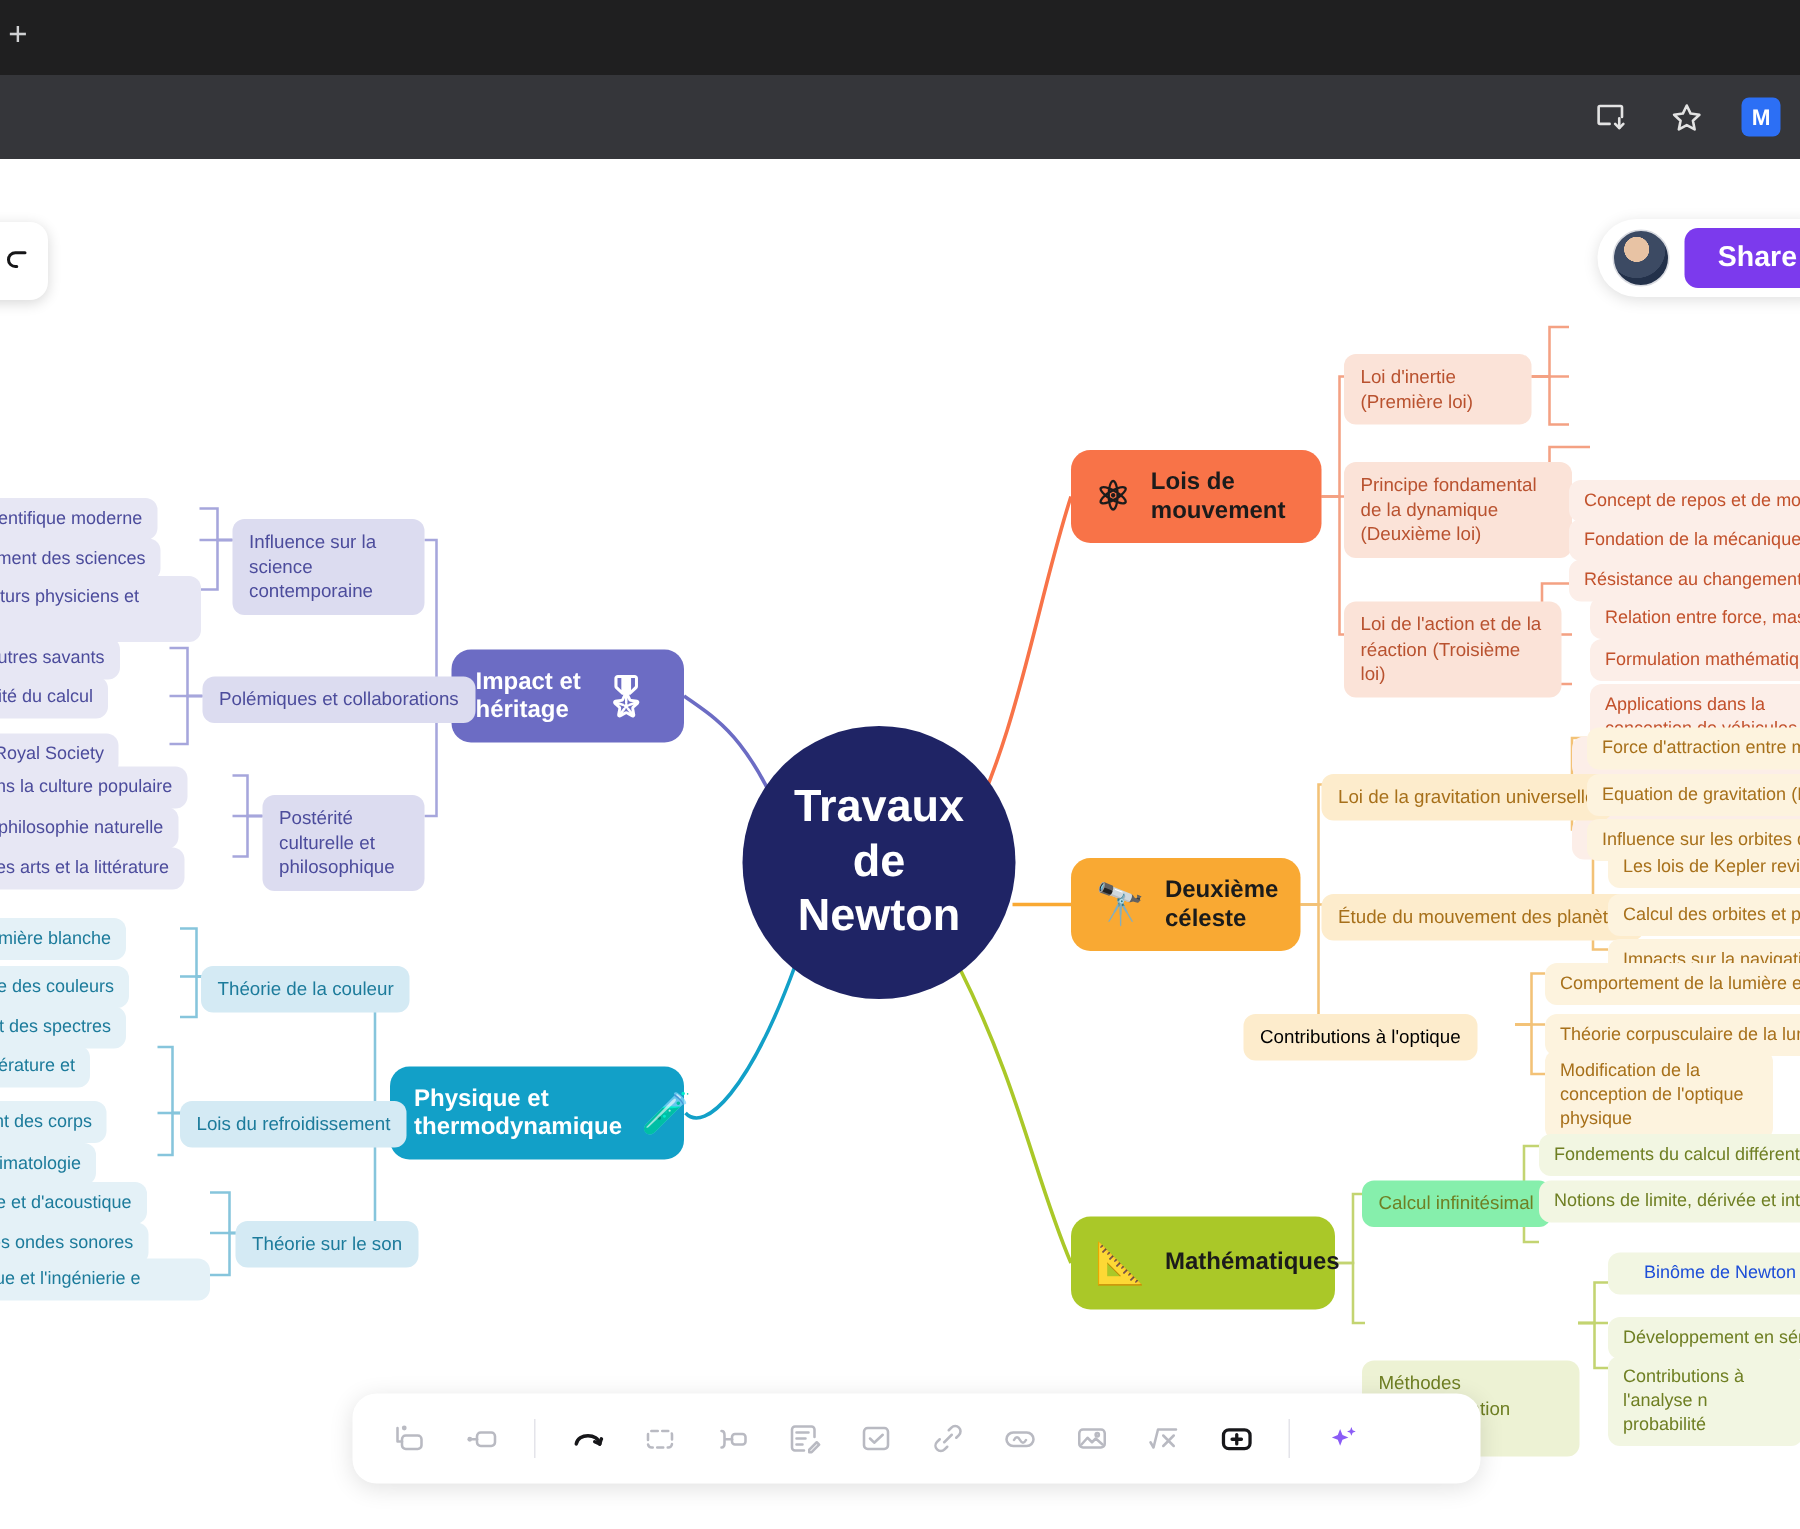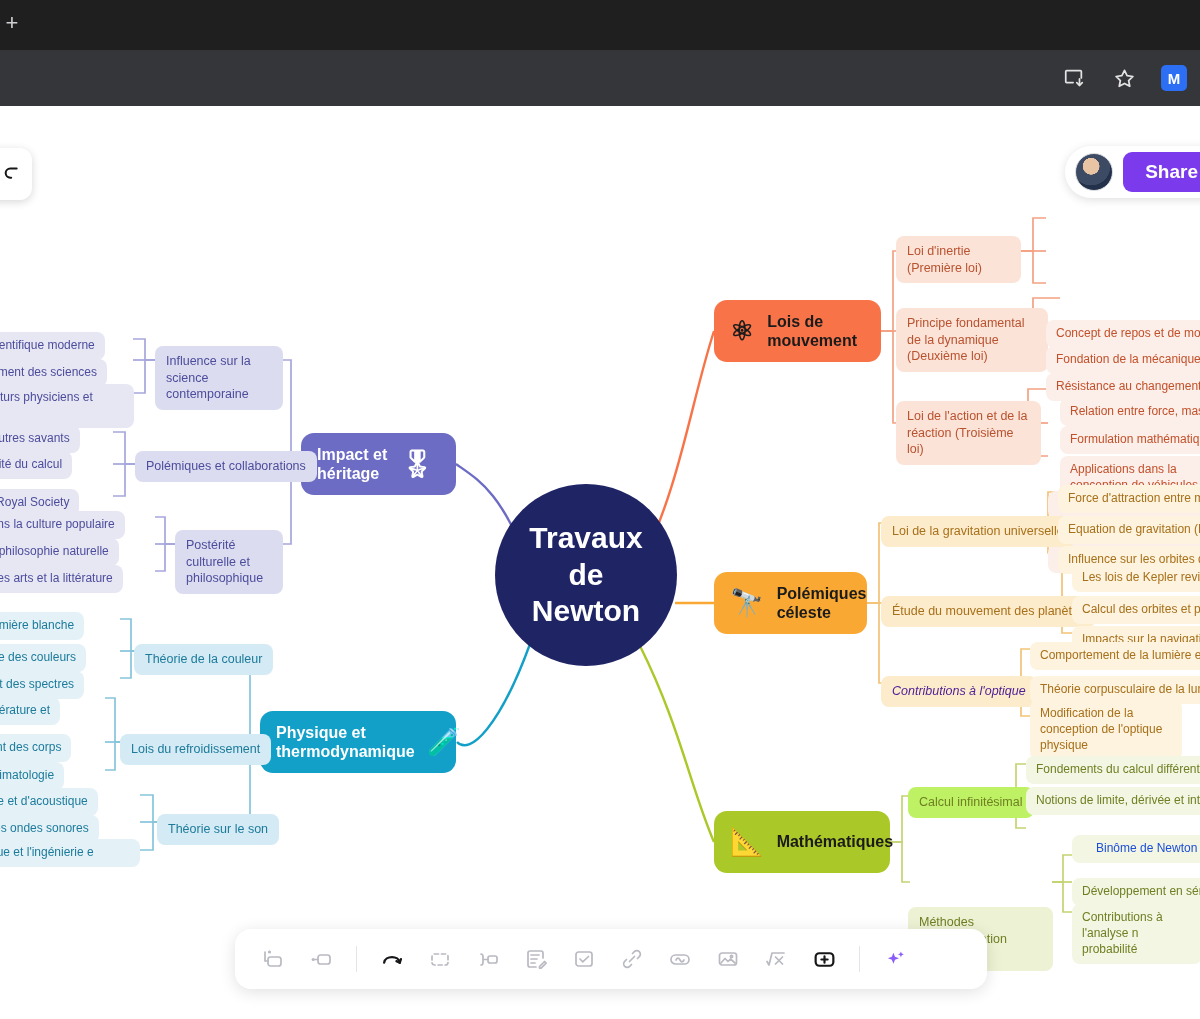--- a/index.html
+++ b/index.html
@@ -255,7 +255,7 @@
     <div class="node branch dark-txt" style="left:714px; top:466px; width:153px; height:62px; background:#f9a933;">
       <span class="emoji">🔭</span>
       <span>
-        <span>Polémiques</span><br>
+        <span>Deuxième</span><br>
         <span>céleste</span>
       </span>
     </div>

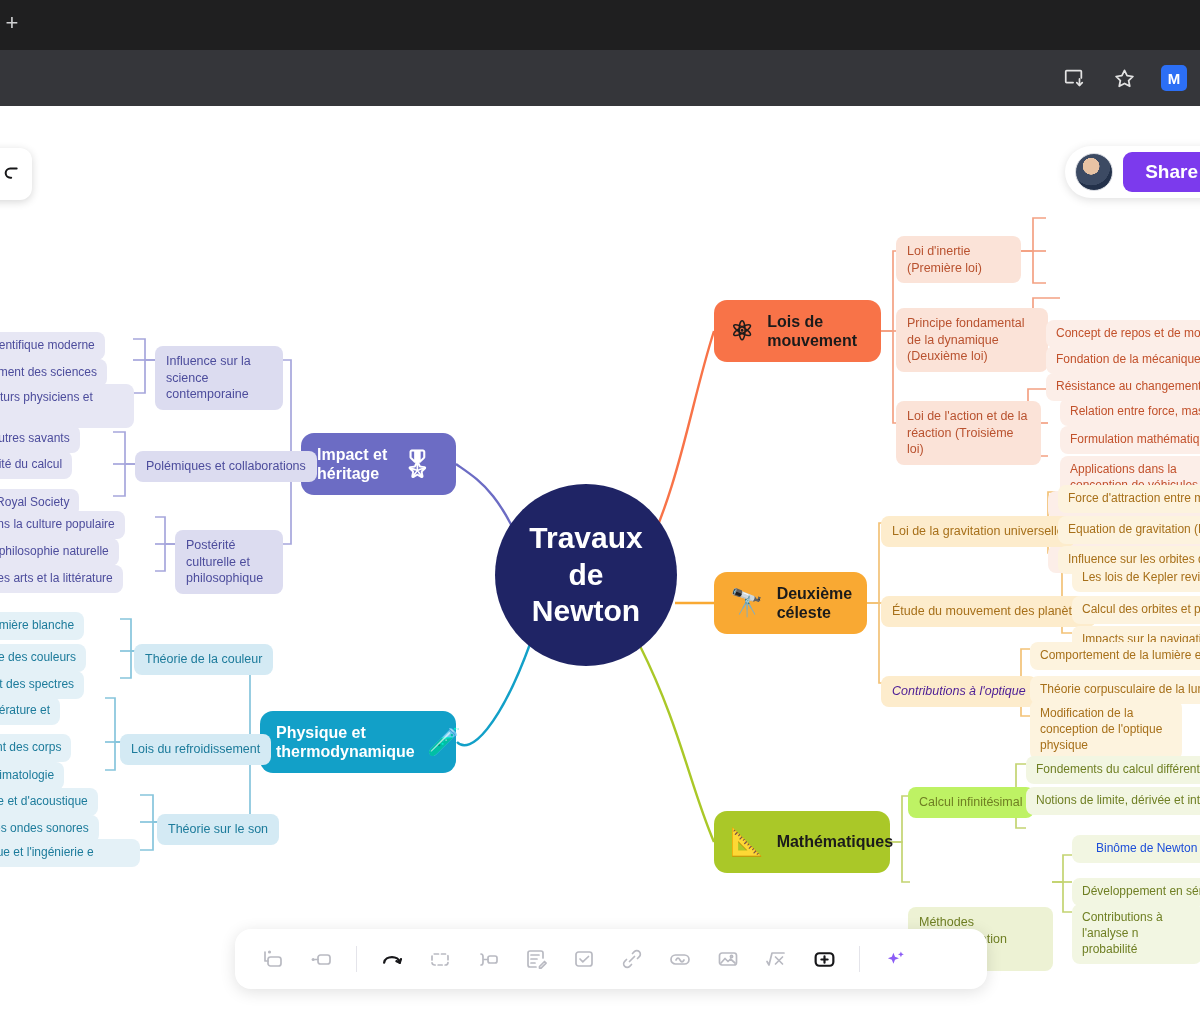--- a/index.html
+++ b/index.html
@@ -261,7 +261,7 @@
     </div>
     <div class="node sub" style="left:881px; top:410px; background:#fdeccc; color:#a7701a;">Loi de la gravitation universelle</div>
     <div class="node sub" style="left:881px; top:490px; background:#fdeccc; color:#a7701a;">Étude du mouvement des planètes</div>
-    <div class="node sub" style="left:881px; top:570px; background:#fdeccc; color:#4c1d95;font-style:italic;">Contributions à l'optique</div>
+    <div class="node sub" style="left:829px; top:570px; background:#fdeccc; color:#000000;">Contributions à l'optique</div>
 
     <div class="node leaf" style="left:1058px; top:379px; background:#fdf3de; color:#a7701a;">Force d'attraction entre masse</div>
     <div class="node leaf" style="left:1058px; top:410px; background:#fdf3de; color:#a7701a;">Equation de gravitation (F=G(</div>

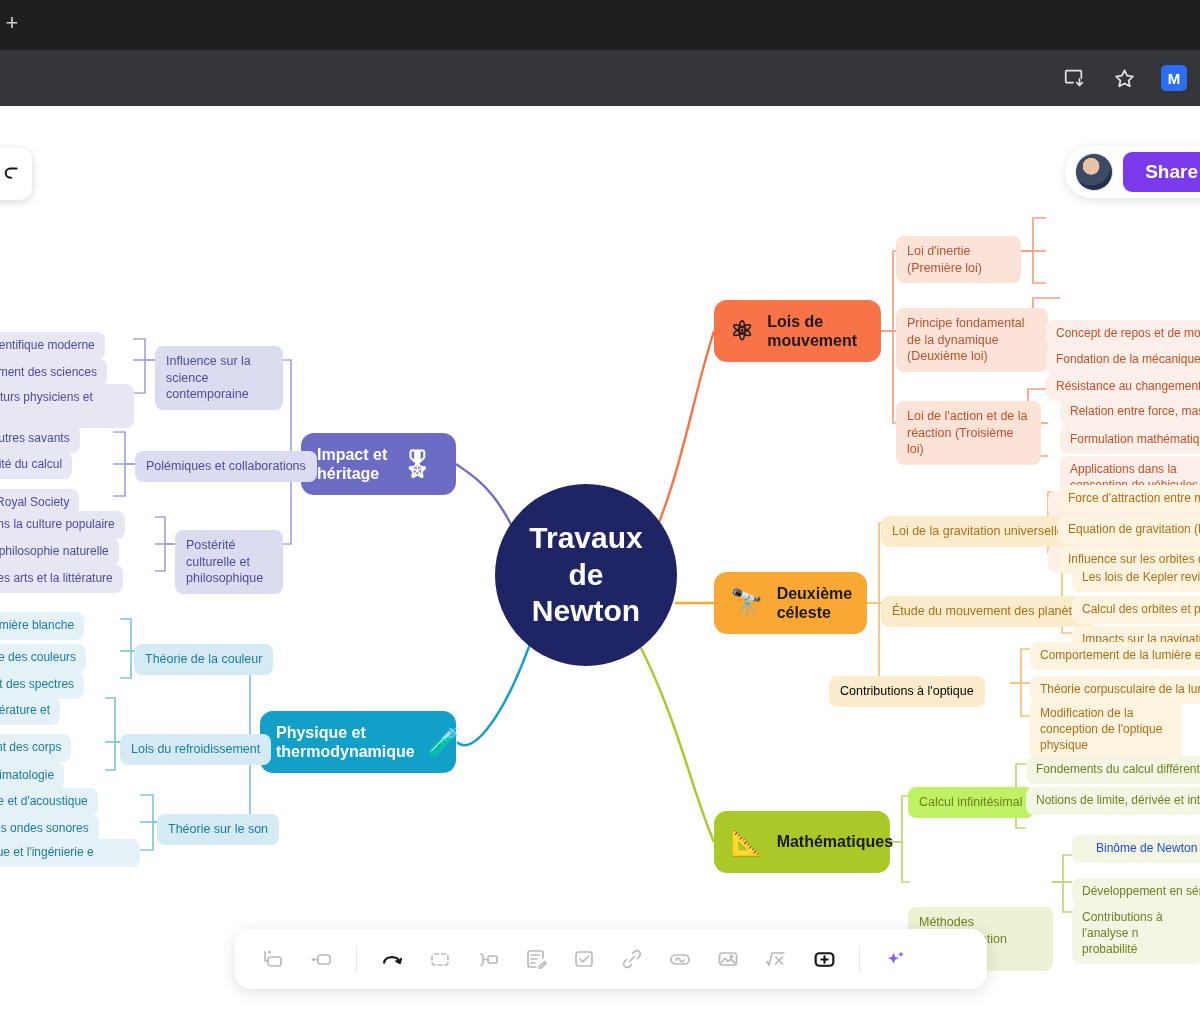--- a/index.html
+++ b/index.html
@@ -277,7 +277,7 @@
       <span class="emoji">📐</span>
       <span>Mathématiques</span>
     </div>
-    <div class="node sub" style="left:908px; top:681px; background:#bef264; color:#6f7f23;">Calcul infinitésimal</div>
+    <div class="node sub" style="left:908px; top:681px; background:#86efac; color:#6f7f23;">Calcul infinitésimal</div>
     <div class="node sub wrap" style="left:908px; top:801px; width:145px; background:#edf2d4; color:#6f7f23;">Méthodes d'approximation numérique</div>
 
     <div class="node leaf" style="left:1026px; top:650px; background:#f2f6e2; color:#6f7f23;">Fondements du calcul différentiel et</div>

